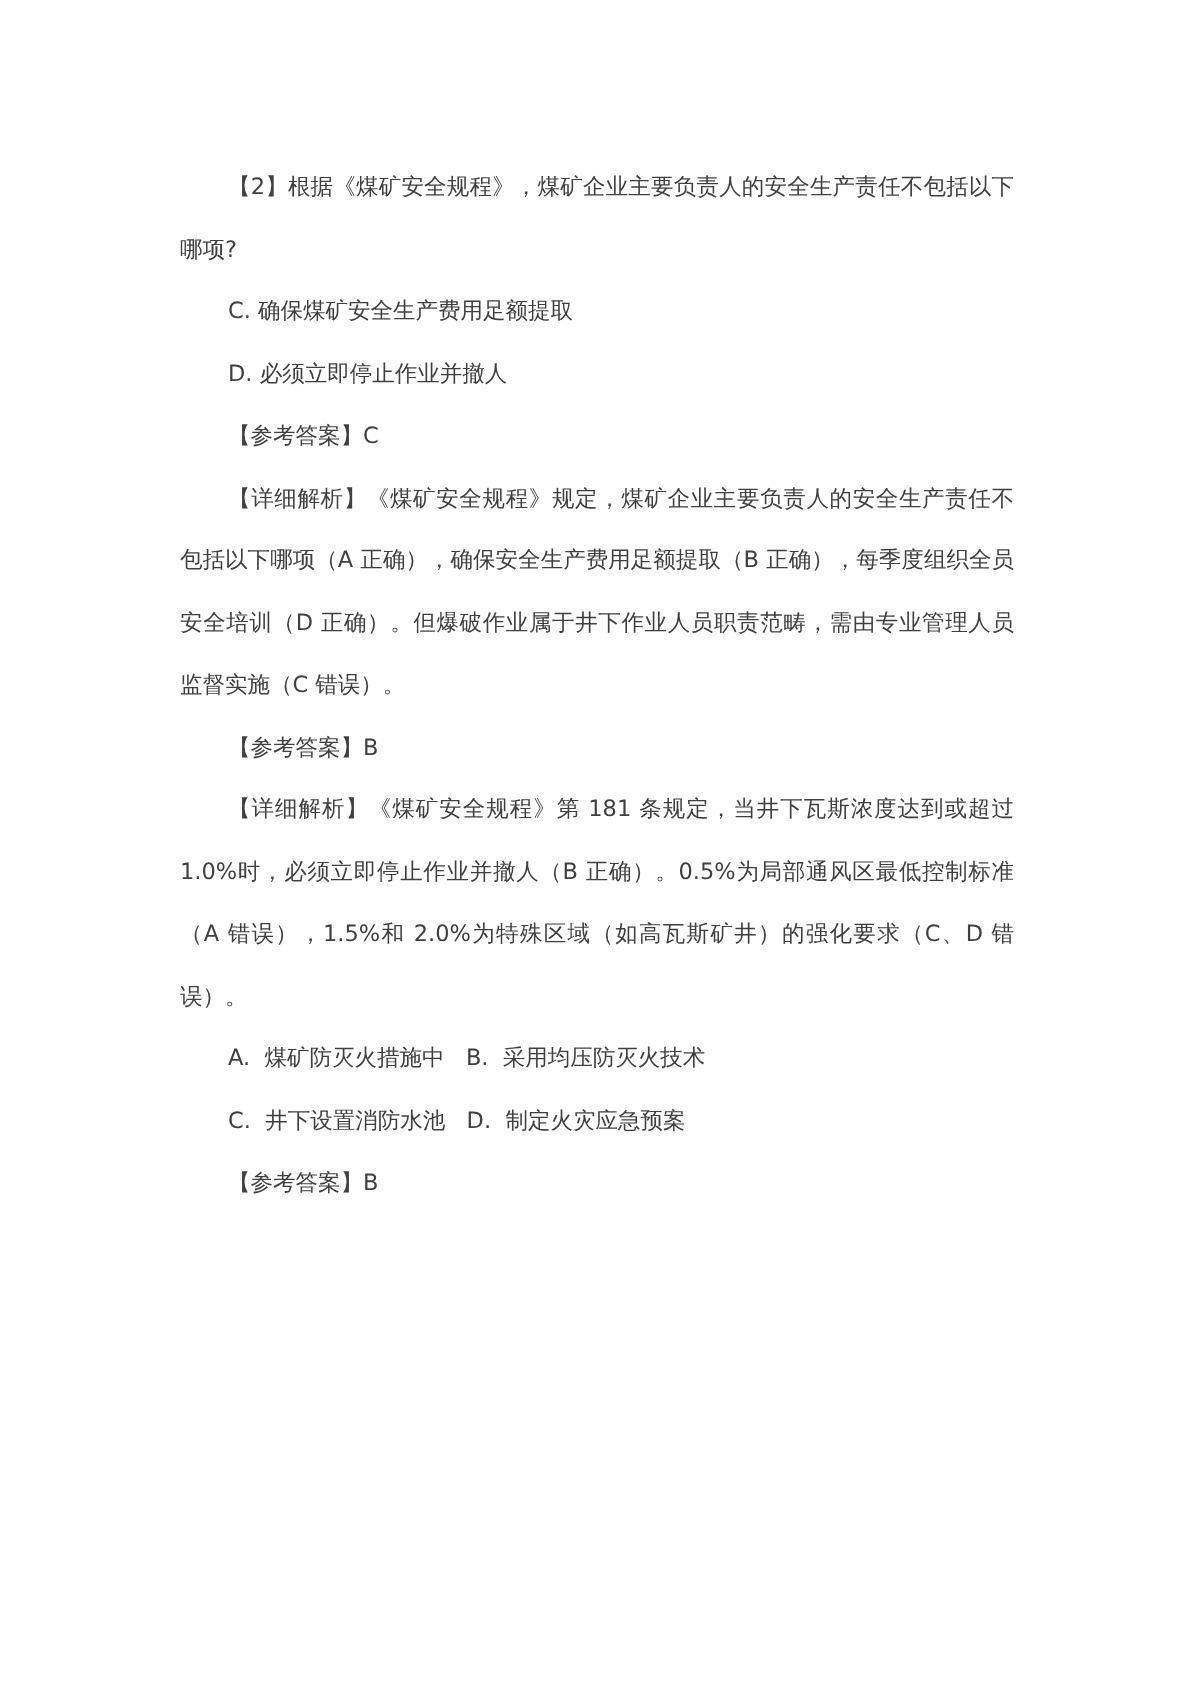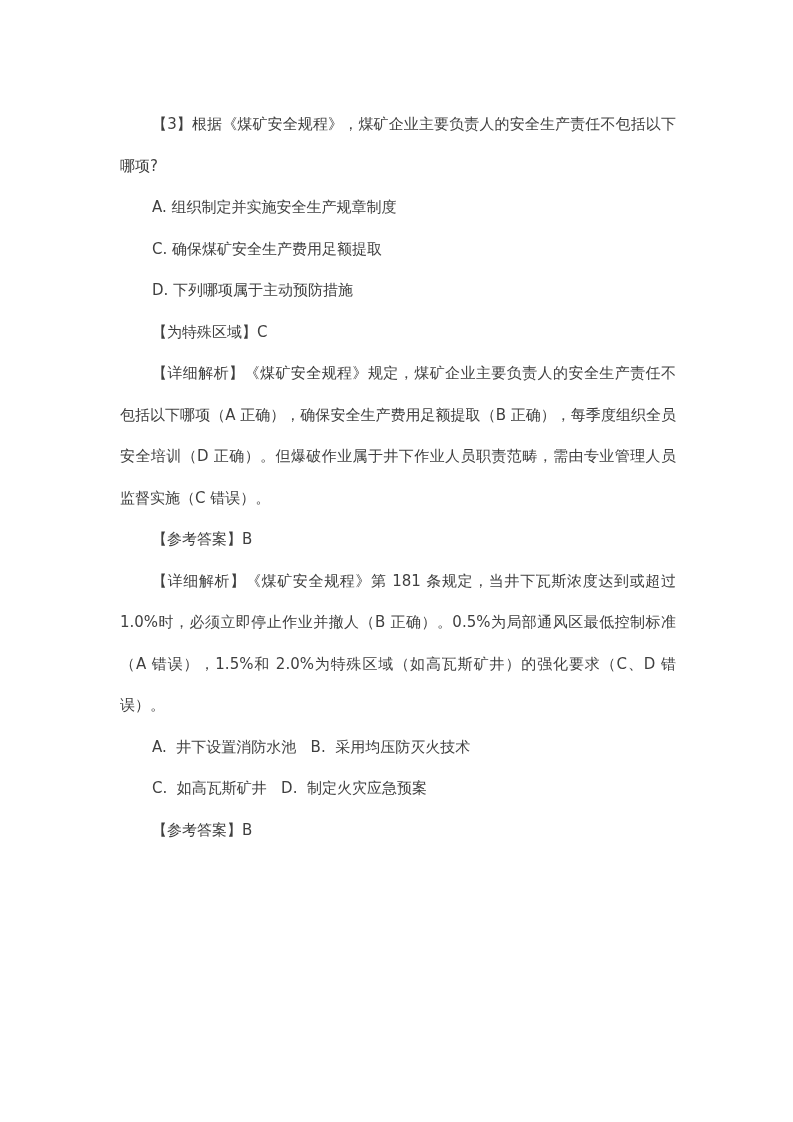--- a/index.html
+++ b/index.html
@@ -15,7 +15,7 @@
 <body>
 
 <div class="page">
-  <p class="p indent">【3】根据《煤矿安全规程》，煤矿企业主要负责人的安全生产责任不包括以下哪项?</p>
+  <p class="p indent">【2】根据《煤矿安全规程》，煤矿企业主要负责人的安全生产责任不包括以下哪项?</p>
   <p class="p opt">A.  组织制定并实施安全生产规章制度</p>
   <p class="p opt">C.  确保煤矿安全生产费用足额提取</p>
   <p class="p opt">D.  下列哪项属于主动预防措施</p>

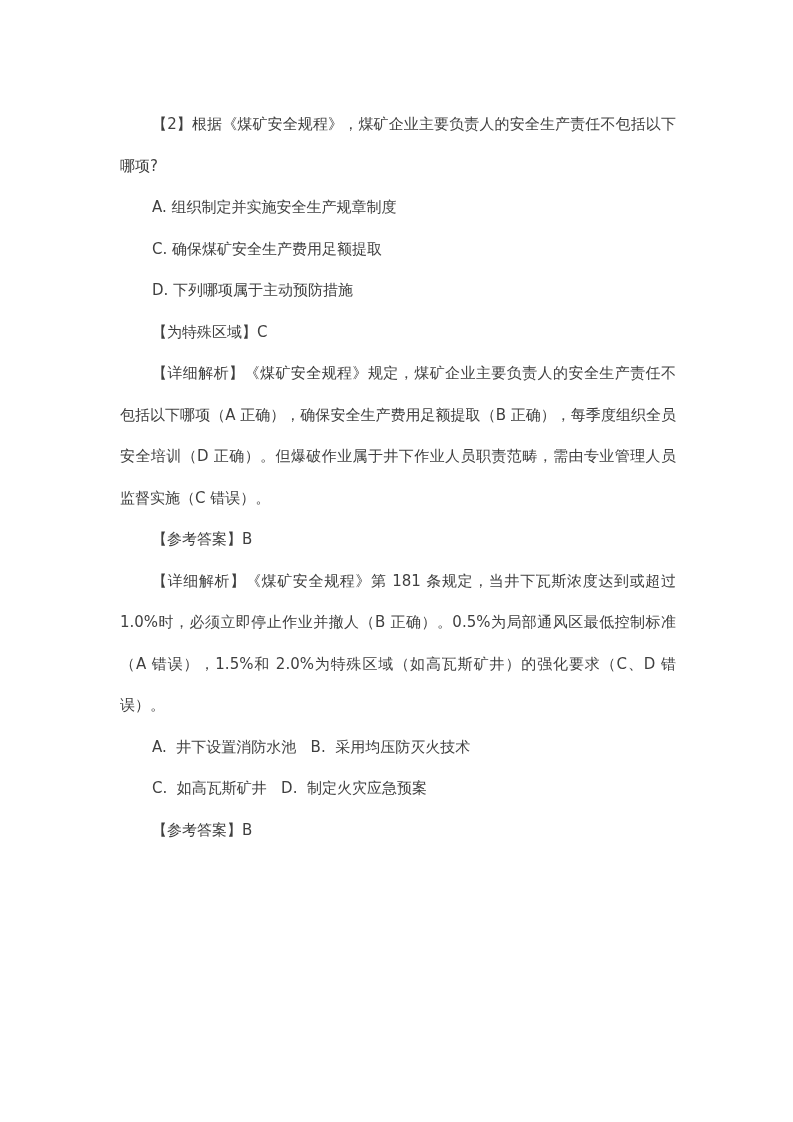--- a/index.html
+++ b/index.html
@@ -16,7 +16,6 @@
 
 <div class="page">
   <p class="p indent">【2】根据《煤矿安全规程》，煤矿企业主要负责人的安全生产责任不包括以下哪项?</p>
-  <p class="p opt">A.  组织制定并实施安全生产规章制度</p>
   <p class="p opt">C.  确保煤矿安全生产费用足额提取</p>
   <p class="p opt">D.  下列哪项属于主动预防措施</p>
   <p class="p ans">【为特殊区域】C</p>

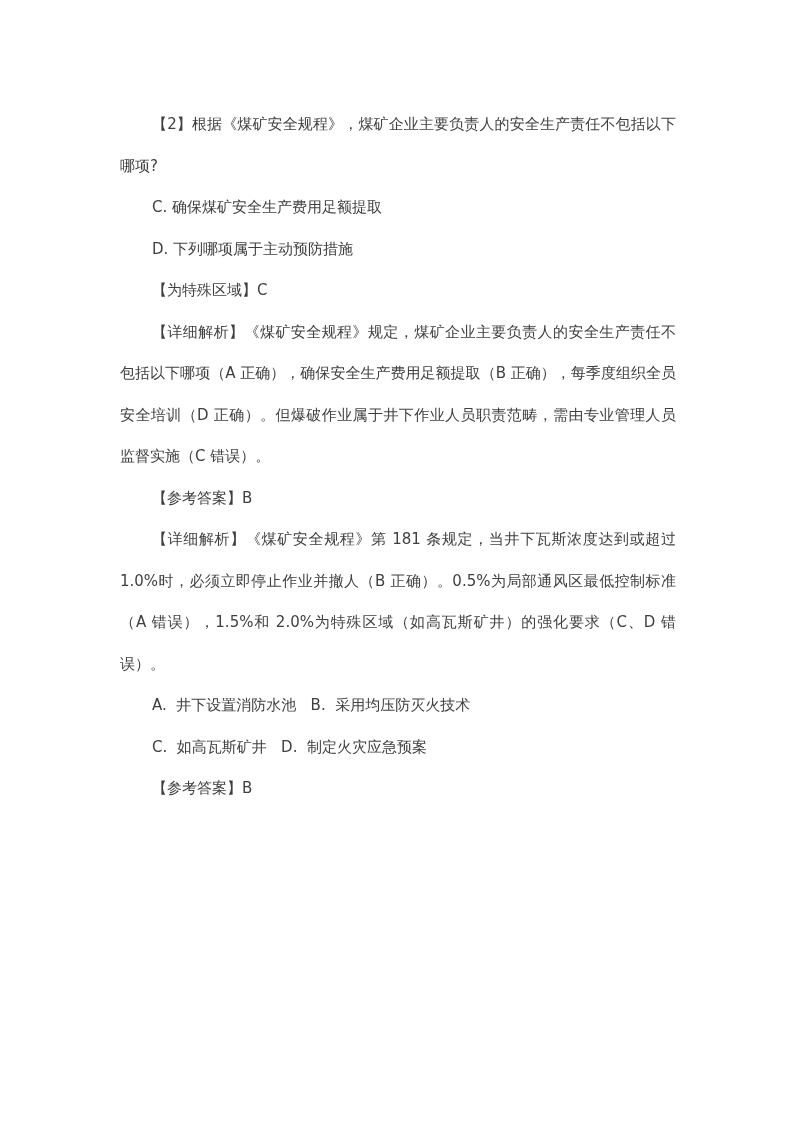--- a/index.html
+++ b/index.html
@@ -17,7 +17,7 @@
 <div class="page">
   <p class="p indent">【2】根据《煤矿安全规程》，煤矿企业主要负责人的安全生产责任不包括以下哪项?</p>
   <p class="p opt">C.  确保煤矿安全生产费用足额提取</p>
-  <p class="p opt">D.  下列哪项属于主动预防措施</p>
+  <p class="p opt">D.  必须立即停止作业并撤人</p>
   <p class="p ans">【为特殊区域】C</p>
   <p class="p indent">【详细解析】《煤矿安全规程》规定，煤矿企业主要负责人的安全生产责任不包括以下哪项（A 正确），确保安全生产费用足额提取（B 正确），每季度组织全员安全培训（D 正确）。但爆破作业属于井下作业人员职责范畴，需由专业管理人员监督实施（C 错误）。</p>
 

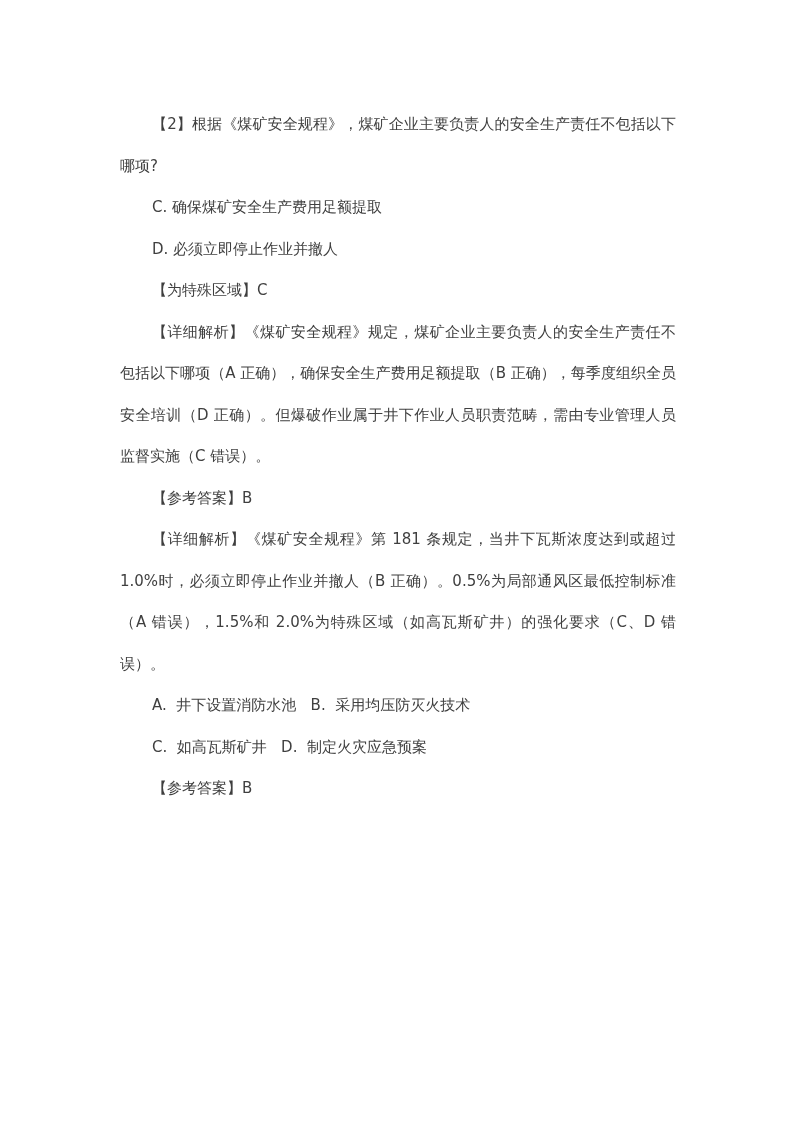--- a/index.html
+++ b/index.html
@@ -18,7 +18,7 @@
   <p class="p indent">【2】根据《煤矿安全规程》，煤矿企业主要负责人的安全生产责任不包括以下哪项?</p>
   <p class="p opt">C.  确保煤矿安全生产费用足额提取</p>
   <p class="p opt">D.  必须立即停止作业并撤人</p>
-  <p class="p ans">【为特殊区域】C</p>
+  <p class="p ans">【参考答案】C</p>
   <p class="p indent">【详细解析】《煤矿安全规程》规定，煤矿企业主要负责人的安全生产责任不包括以下哪项（A 正确），确保安全生产费用足额提取（B 正确），每季度组织全员安全培训（D 正确）。但爆破作业属于井下作业人员职责范畴，需由专业管理人员监督实施（C 错误）。</p>
 
   <p class="p ans">【参考答案】B</p>

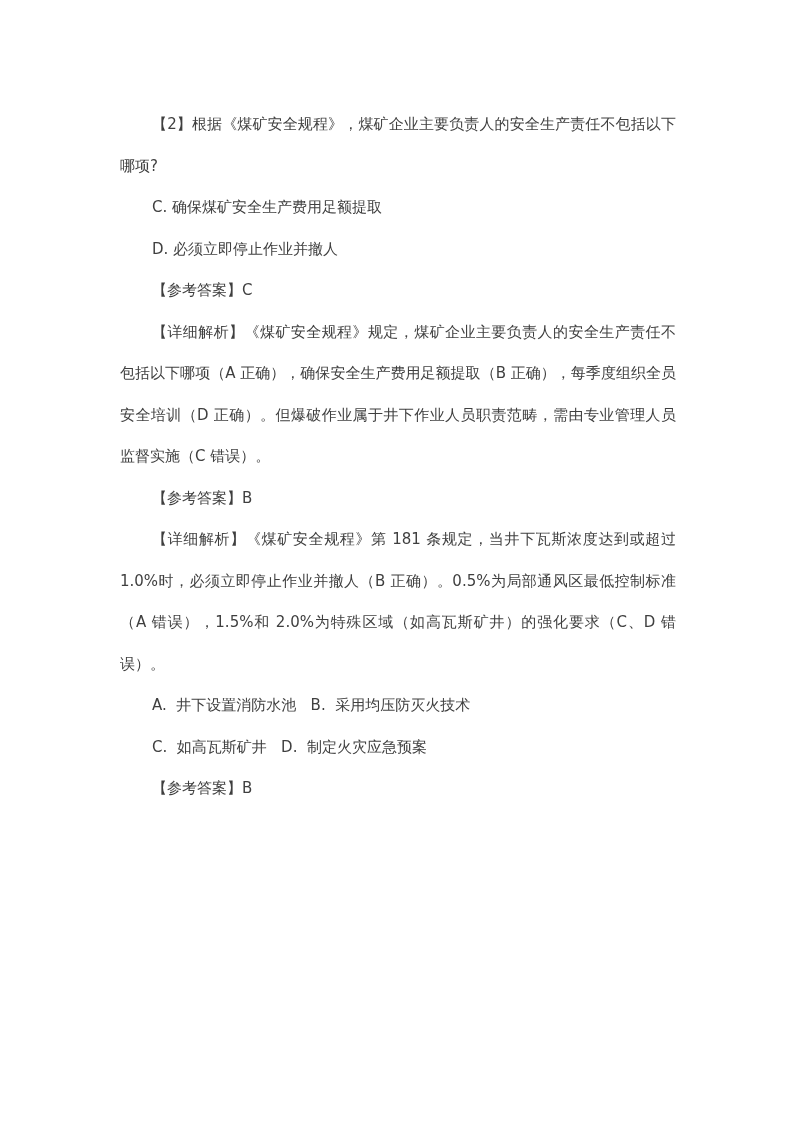--- a/index.html
+++ b/index.html
@@ -24,7 +24,7 @@
   <p class="p ans">【参考答案】B</p>
   <p class="p indent">【详细解析】《煤矿安全规程》第 181 条规定，当井下瓦斯浓度达到或超过 1.0%时，必须立即停止作业并撤人（B 正确）。0.5%为局部通风区最低控制标准（A 错误），1.5%和 2.0%为特殊区域（如高瓦斯矿井）的强化要求（C、D 错误）。</p>
 
-  <p class="p opt" style="white-space:pre;">A.  井下设置消防水池   B.  采用均压防灭火技术</p>
+  <p class="p opt" style="white-space:pre;">A.  煤矿防灭火措施中   B.  采用均压防灭火技术</p>
   <p class="p opt" style="white-space:pre;">C.  如高瓦斯矿井   D.  制定火灾应急预案</p>
   <p class="p ans">【参考答案】B</p>
 </div>

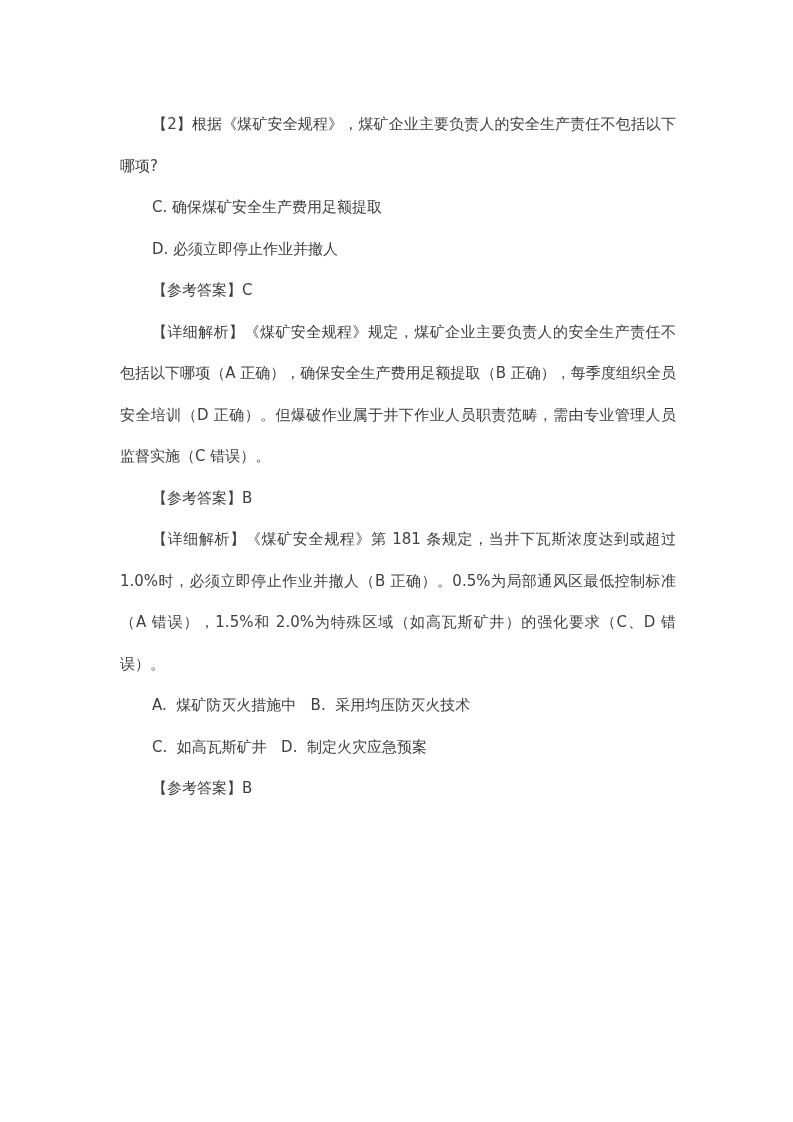--- a/index.html
+++ b/index.html
@@ -25,7 +25,7 @@
   <p class="p indent">【详细解析】《煤矿安全规程》第 181 条规定，当井下瓦斯浓度达到或超过 1.0%时，必须立即停止作业并撤人（B 正确）。0.5%为局部通风区最低控制标准（A 错误），1.5%和 2.0%为特殊区域（如高瓦斯矿井）的强化要求（C、D 错误）。</p>
 
   <p class="p opt" style="white-space:pre;">A.  煤矿防灭火措施中   B.  采用均压防灭火技术</p>
-  <p class="p opt" style="white-space:pre;">C.  如高瓦斯矿井   D.  制定火灾应急预案</p>
+  <p class="p opt" style="white-space:pre;">C.  井下设置消防水池   D.  制定火灾应急预案</p>
   <p class="p ans">【参考答案】B</p>
 </div>
 

